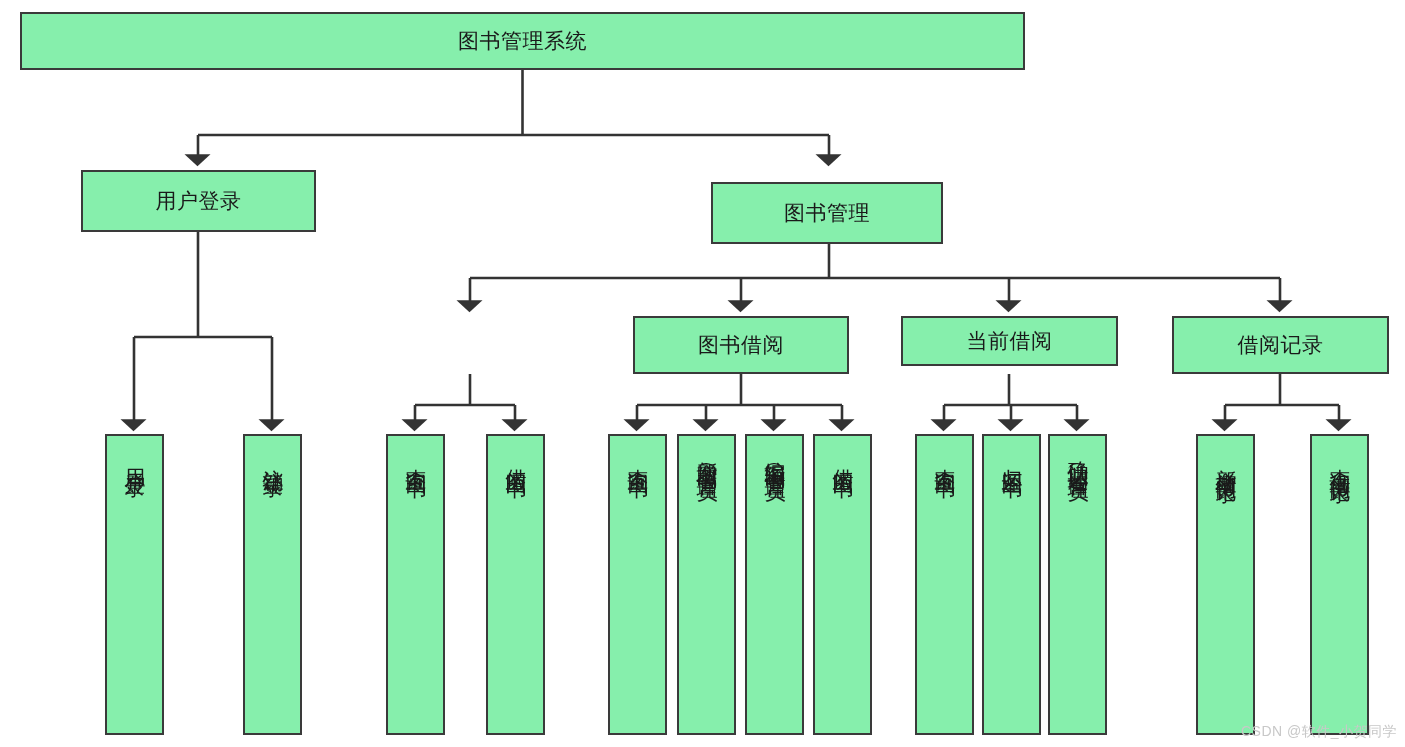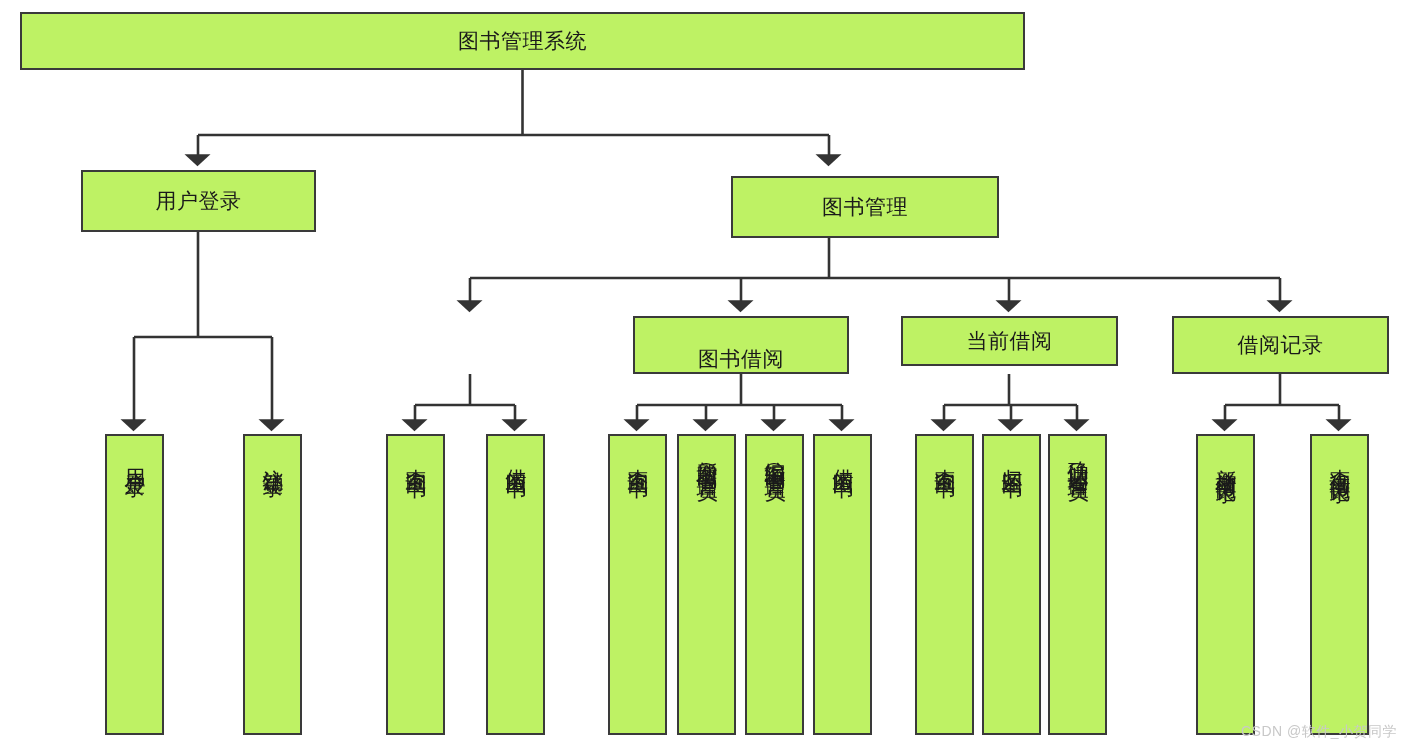--- a/index.html
+++ b/index.html
@@ -29,7 +29,7 @@
     position: absolute;
     box-sizing: border-box;
     border: 2.5px solid #3a3a3a;
-    background: #bef264;
+    background: #86efac;
     color: #1a1a1a;
     display: flex;
     align-items: center;

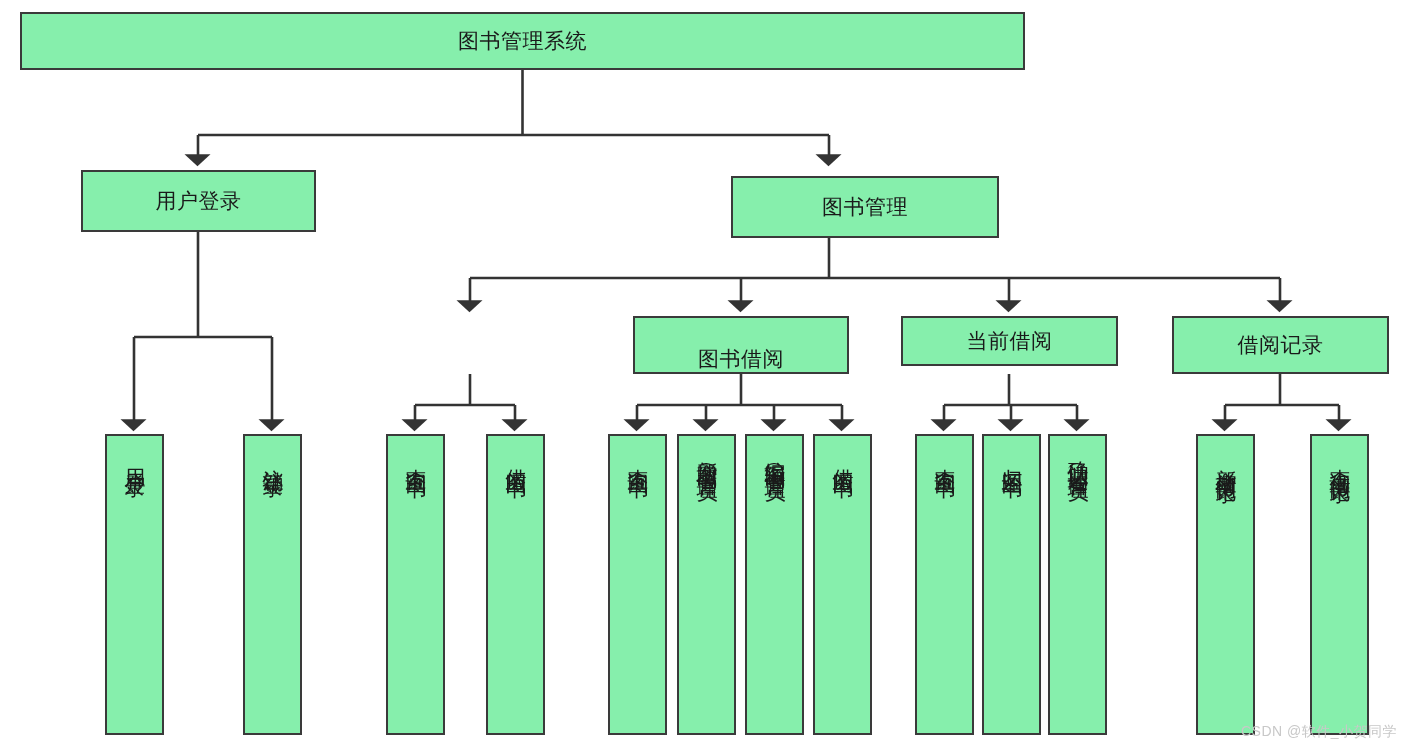--- a/index.html
+++ b/index.html
@@ -129,7 +129,7 @@
   <div class="node horiz" style="left:81px; top:170px; width:235px; height:62px;">
     <span class="label">用户登录</span>
   </div>
-  <div class="node horiz" style="left:711px; top:176px; width:268px; height:62px;margin-left:20px;">
+  <div class="node horiz" style="left:711px; top:182px; width:232px; height:62px;">
     <span class="label">图书管理</span>
   </div>
 

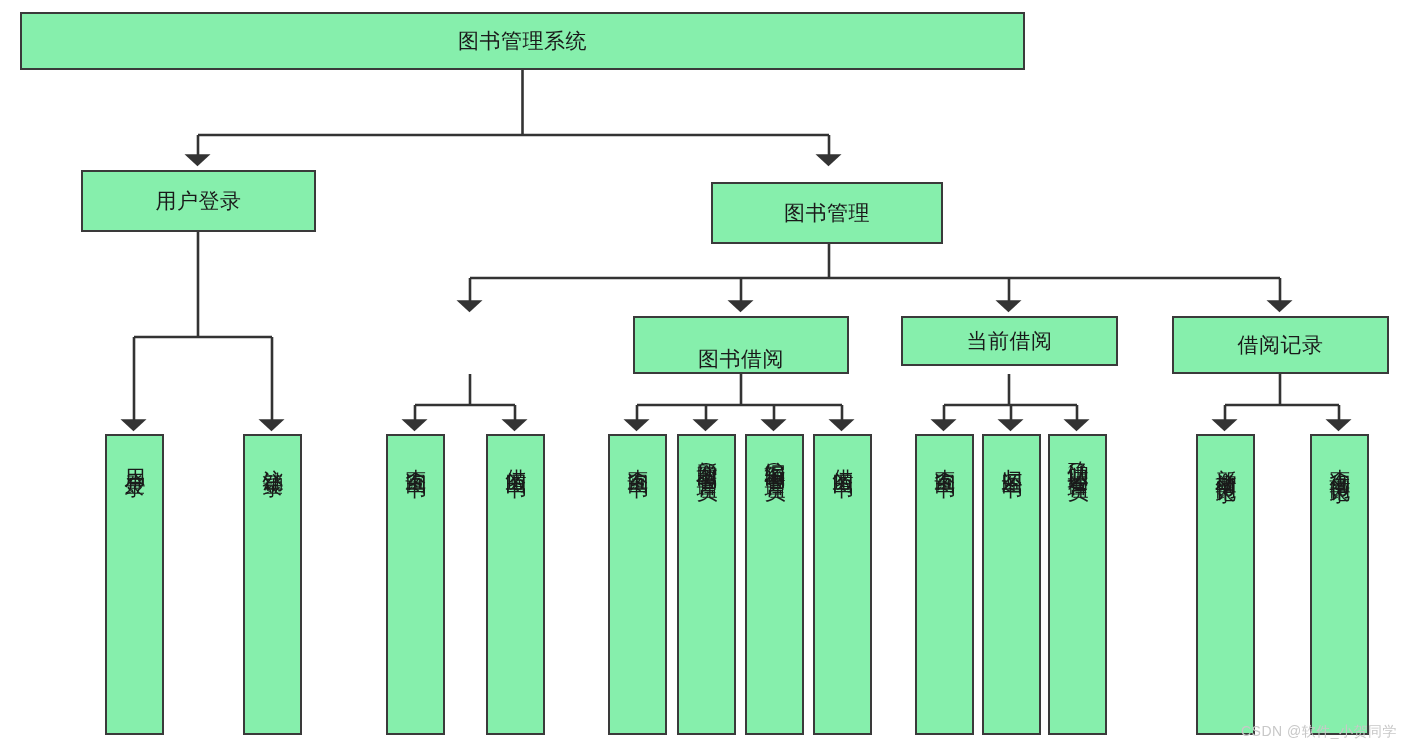--- a/index.html
+++ b/index.html
@@ -133,7 +133,7 @@
     <span class="label">图书管理</span>
   </div>
 
-  <div class="node horiz" style="left:633px; top:316px; width:216px; height:58px;align-items:flex-end;">
+  <div class="node horiz" style="left:633px; top:316px; width:216px; height:58px;">
     <span class="label">图书借阅</span>
   </div>
   <div class="node horiz" style="left:901px; top:316px; width:217px; height:50px;">

